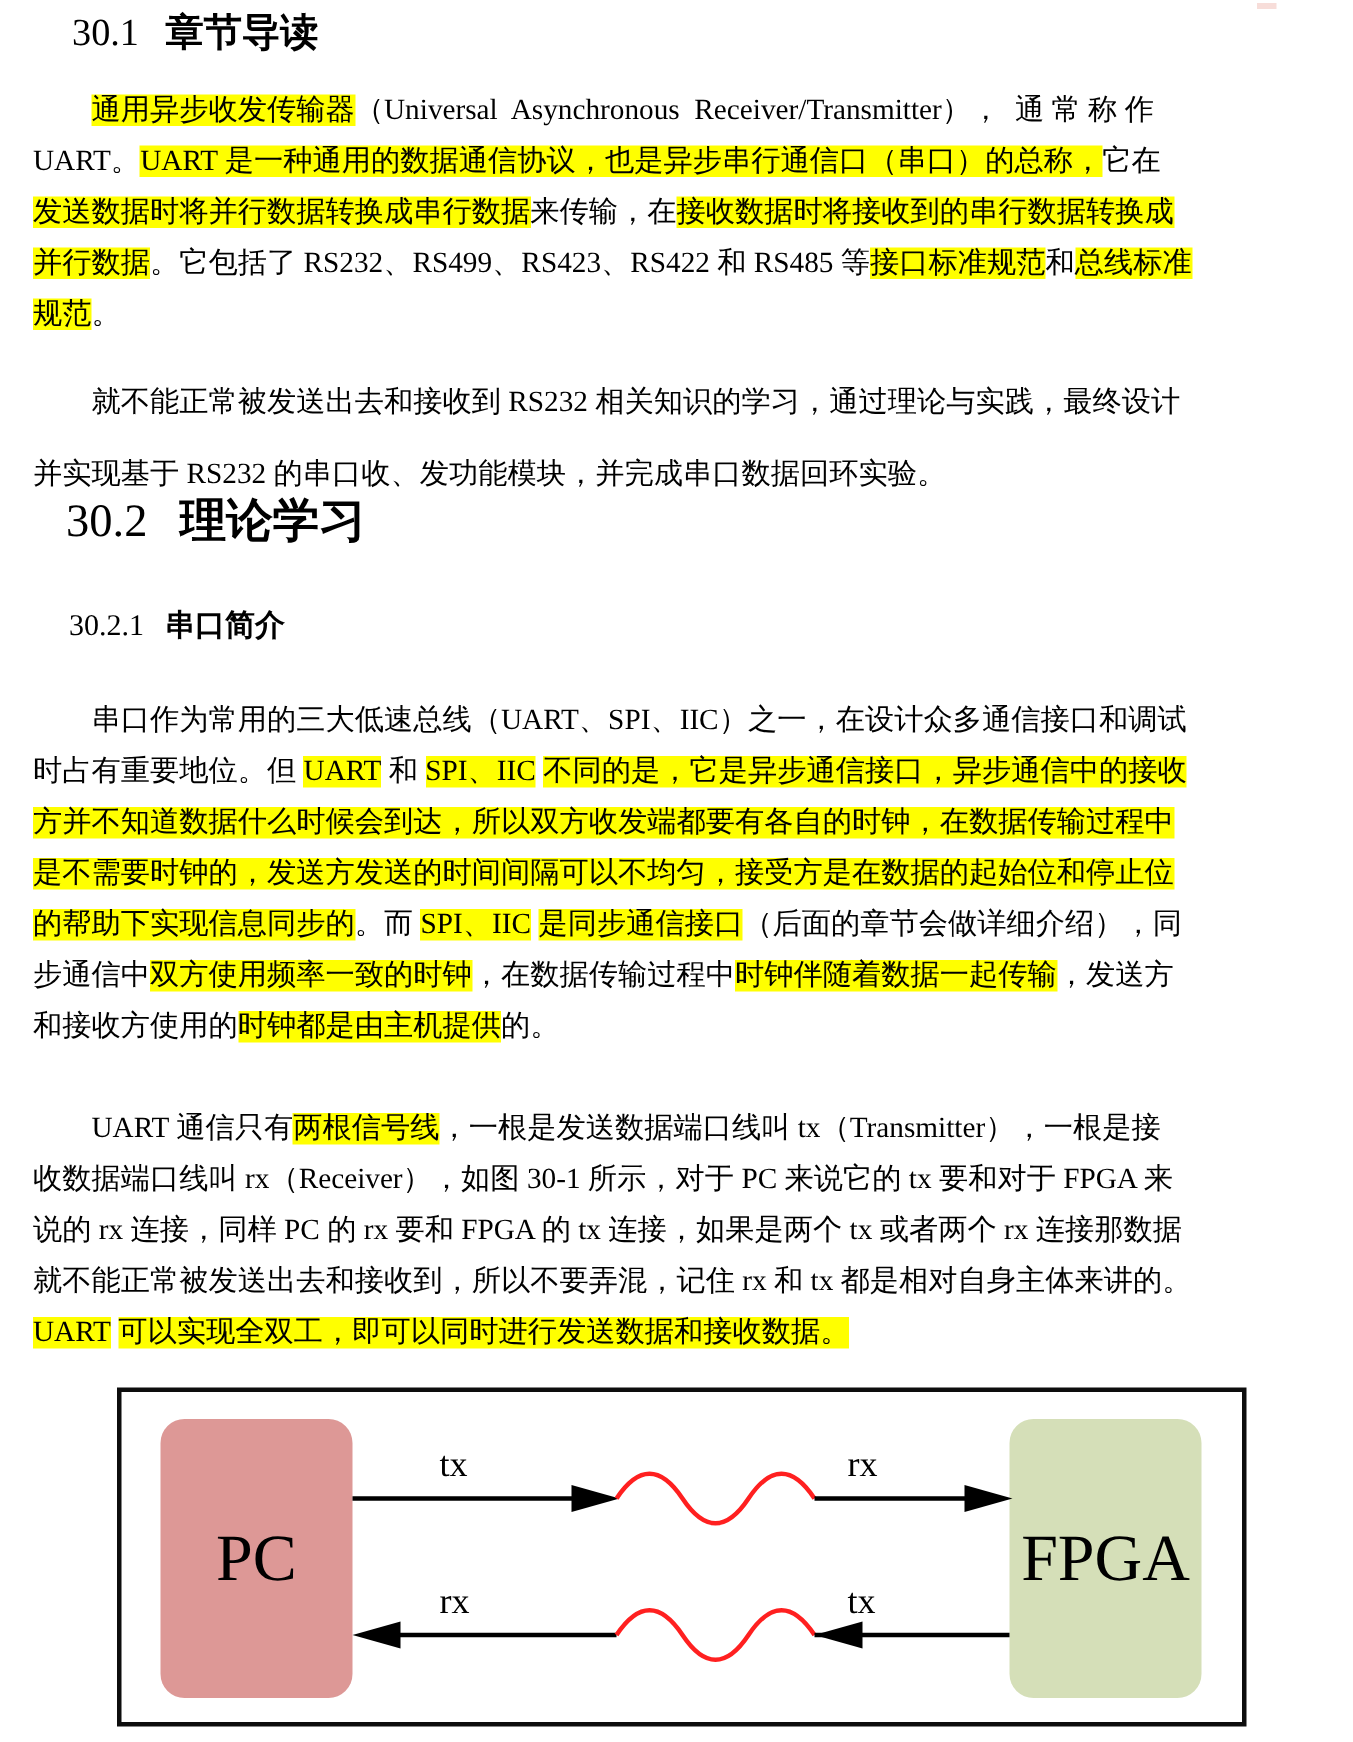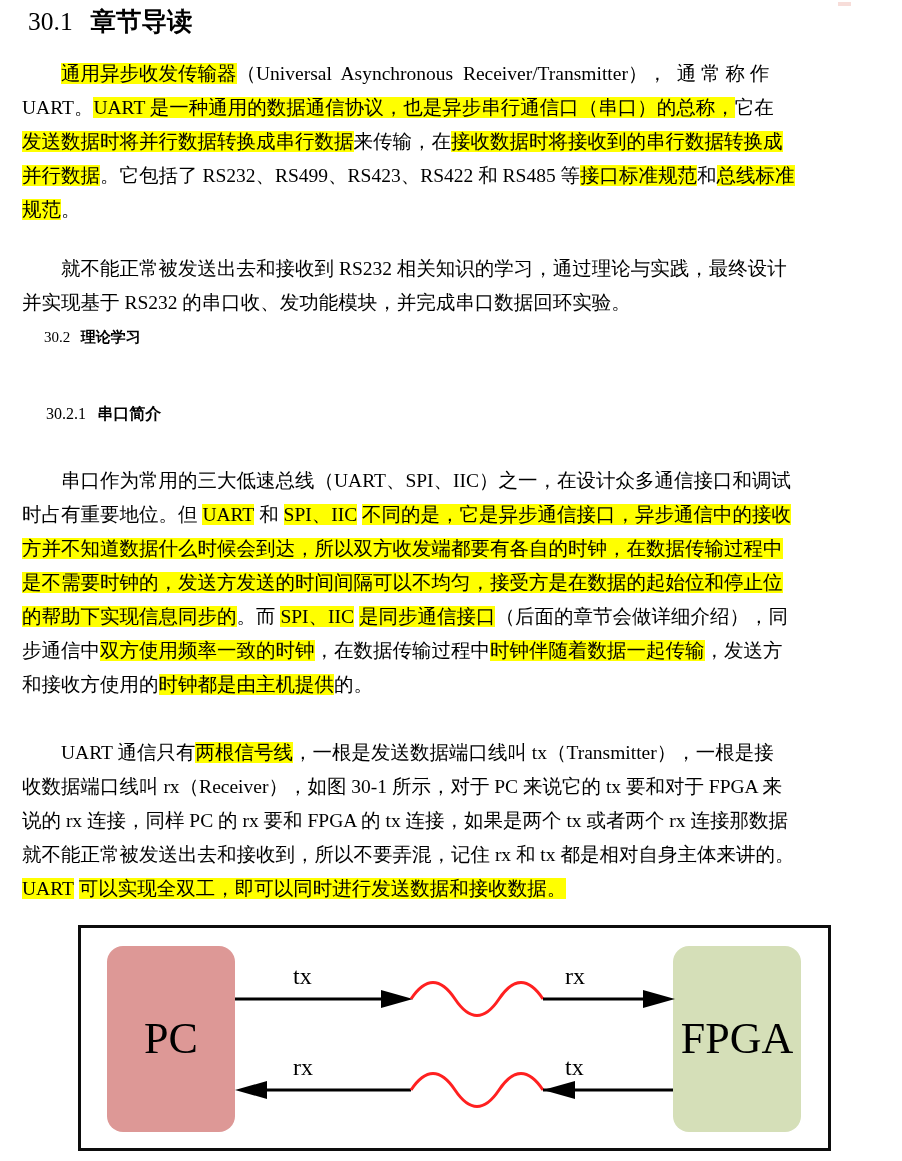--- a/index.html
+++ b/index.html
@@ -100,7 +100,7 @@
 
   <div class="stray-mark"></div>
 
-  <div class="h1" style="position:absolute; left:28px; top:6px;"><span class="num">30.1</span>  <span>章节导读</span></div>
+  <div class="h1" style="position:absolute; left:48px; top:6px;"><span class="num">30.1</span>  <span>章节导读</span></div>
 
   <div class="para" id="p1" style="left: 22px; top: 57px; height: 170px;"><div class="line" style="left: 0px; top: 0px;"><span>　　</span><span class="hl" style="background: rgb(255, 255, 0);">通用异步收发传输器</span><span>（Universal  Asynchronous  Receiver/Transmitter），  通 常 称 作</span></div><div class="line" style="left: 0px; top: 34px;"><span>UART。</span><span class="hl" style="background: rgb(255, 255, 0);">UART 是一种通用的数据通信协议，也是异步串行通信口（串口）的总称，</span><span>它在</span></div><div class="line" style="left: 0px; top: 68px;"><span class="hl" style="background: rgb(255, 255, 0);">发送数据时将并行数据转换成串行数据</span><span>来传输，在</span><span class="hl" style="background: rgb(255, 255, 0);">接收数据时将接收到的串行数据转换成</span></div><div class="line" style="left: 0px; top: 102px;"><span class="hl" style="background: rgb(255, 255, 0);">并行数据</span><span>。它包括了 RS232、RS499、RS423、RS422 和 RS485 等</span><span class="hl" style="background: rgb(255, 255, 0);">接口标准规范</span><span>和</span><span class="hl" style="background: rgb(255, 255, 0);">总线标准</span></div><div class="line" style="left: 0px; top: 136px;"><span class="hl" style="background: rgb(255, 255, 0);">规范</span><span>。</span></div></div>
 

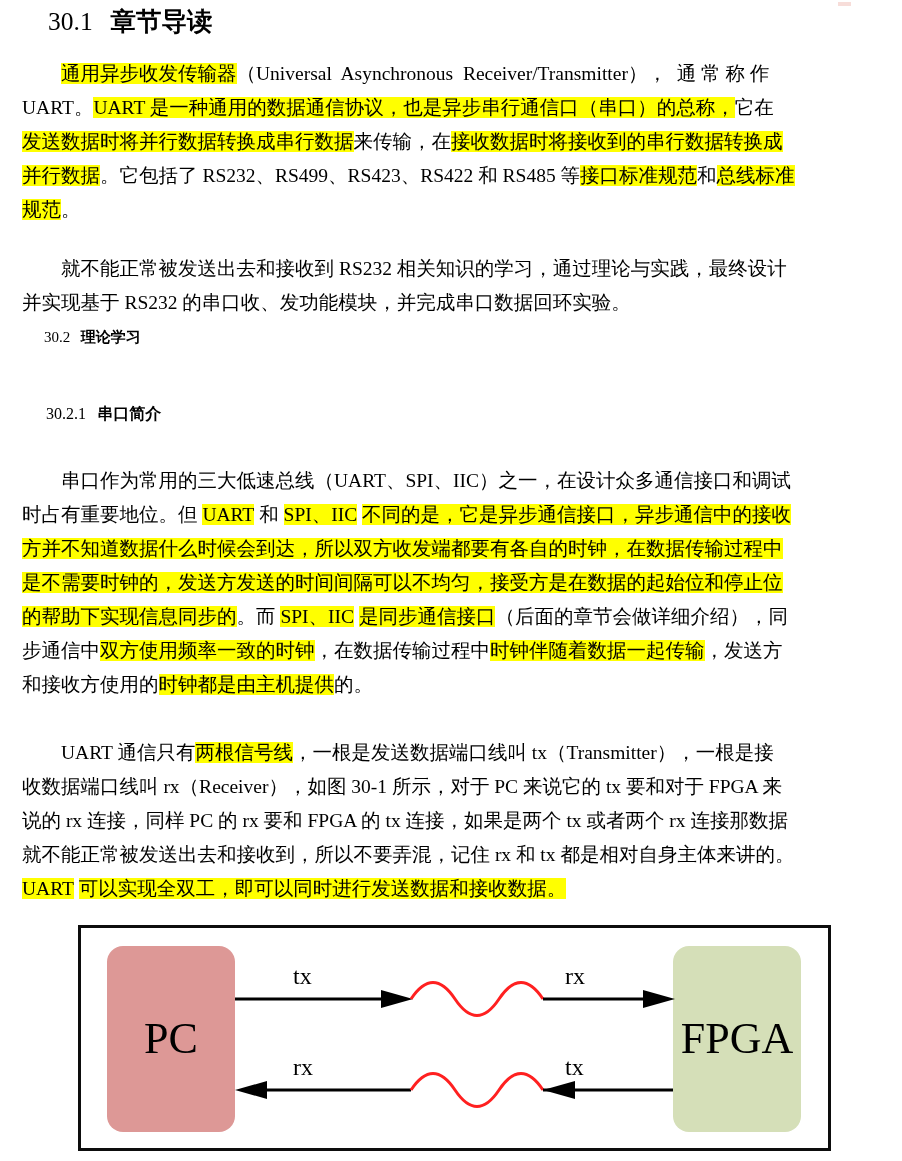--- a/index.html
+++ b/index.html
@@ -104,7 +104,7 @@
 
   <div class="para" id="p1" style="left: 22px; top: 57px; height: 170px;"><div class="line" style="left: 0px; top: 0px;"><span>　　</span><span class="hl" style="background: rgb(255, 255, 0);">通用异步收发传输器</span><span>（Universal  Asynchronous  Receiver/Transmitter），  通 常 称 作</span></div><div class="line" style="left: 0px; top: 34px;"><span>UART。</span><span class="hl" style="background: rgb(255, 255, 0);">UART 是一种通用的数据通信协议，也是异步串行通信口（串口）的总称，</span><span>它在</span></div><div class="line" style="left: 0px; top: 68px;"><span class="hl" style="background: rgb(255, 255, 0);">发送数据时将并行数据转换成串行数据</span><span>来传输，在</span><span class="hl" style="background: rgb(255, 255, 0);">接收数据时将接收到的串行数据转换成</span></div><div class="line" style="left: 0px; top: 102px;"><span class="hl" style="background: rgb(255, 255, 0);">并行数据</span><span>。它包括了 RS232、RS499、RS423、RS422 和 RS485 等</span><span class="hl" style="background: rgb(255, 255, 0);">接口标准规范</span><span>和</span><span class="hl" style="background: rgb(255, 255, 0);">总线标准</span></div><div class="line" style="left: 0px; top: 136px;"><span class="hl" style="background: rgb(255, 255, 0);">规范</span><span>。</span></div></div>
 
-  <div class="para" id="p2" style="left: 22px; top: 252px; height: 68px;"><div class="line" style="left: 0px; top: 0px;"><span>　　就不能正常被发送出去和接收到 RS232 相关知识的学习，通过理论与实践，最终设计</span></div><div class="line" style="left: 0px; top: 34px; text-align: right;"><span>并实现基于 RS232 的串口收、发功能模块，并完成串口数据回环实验。</span></div></div>
+  <div class="para" id="p2" style="left: 22px; top: 252px; height: 68px;"><div class="line" style="left: 0px; top: 0px;"><span>　　就不能正常被发送出去和接收到 RS232 相关知识的学习，通过理论与实践，最终设计</span></div><div class="line" style="left: 0px; top: 48px; text-align: right;"><span>并实现基于 RS232 的串口收、发功能模块，并完成串口数据回环实验。</span></div></div>
 
   <div class="h2" style="position:absolute; left:44px; top:328px;"><span class="num">30.2</span>  <span>理论学习</span></div>
 

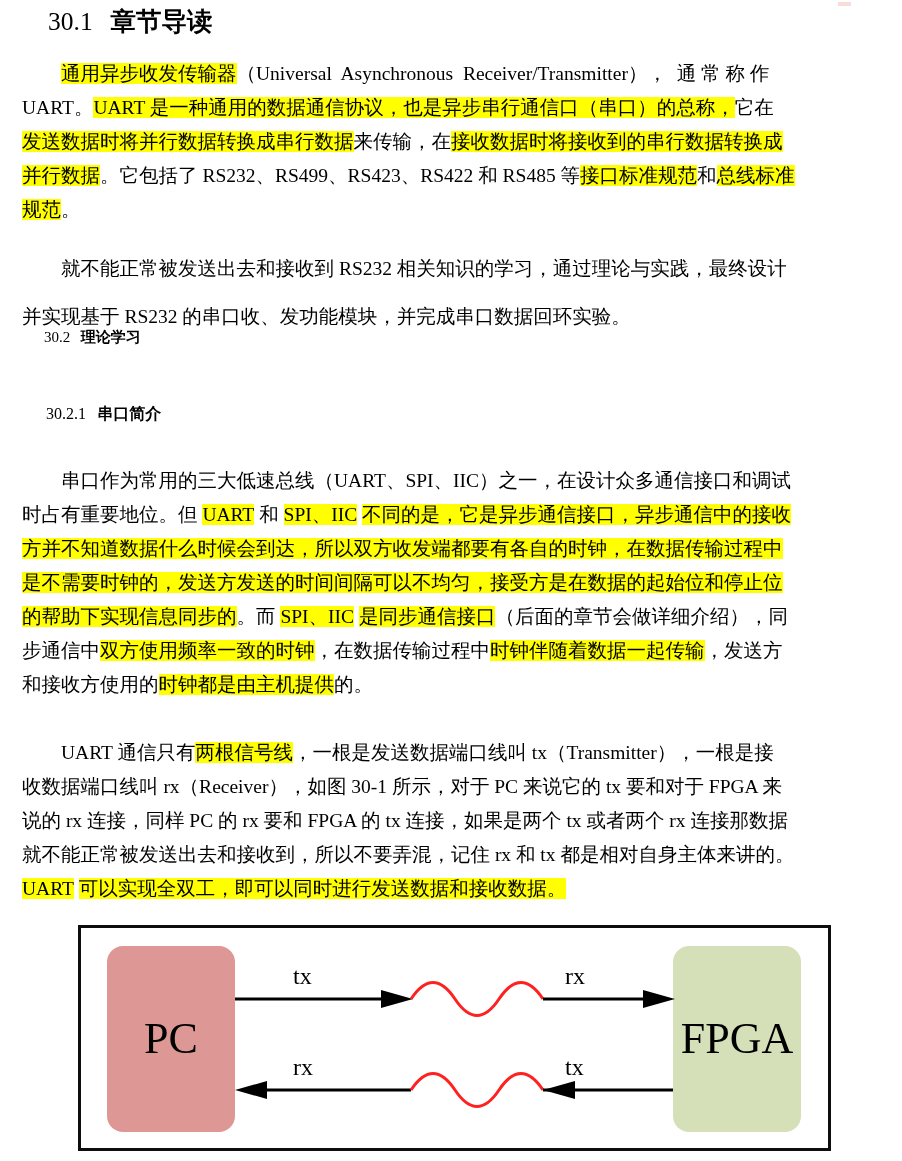--- a/index.html
+++ b/index.html
@@ -49,7 +49,7 @@
 
   .h2 {
     font-family: "DejaVu Sans", "Liberation Sans", sans-serif;
-    font-size: 15px;
+    font-size: 31px;
     font-weight: 700;
     margin: 0;
     line-height: 1.25;

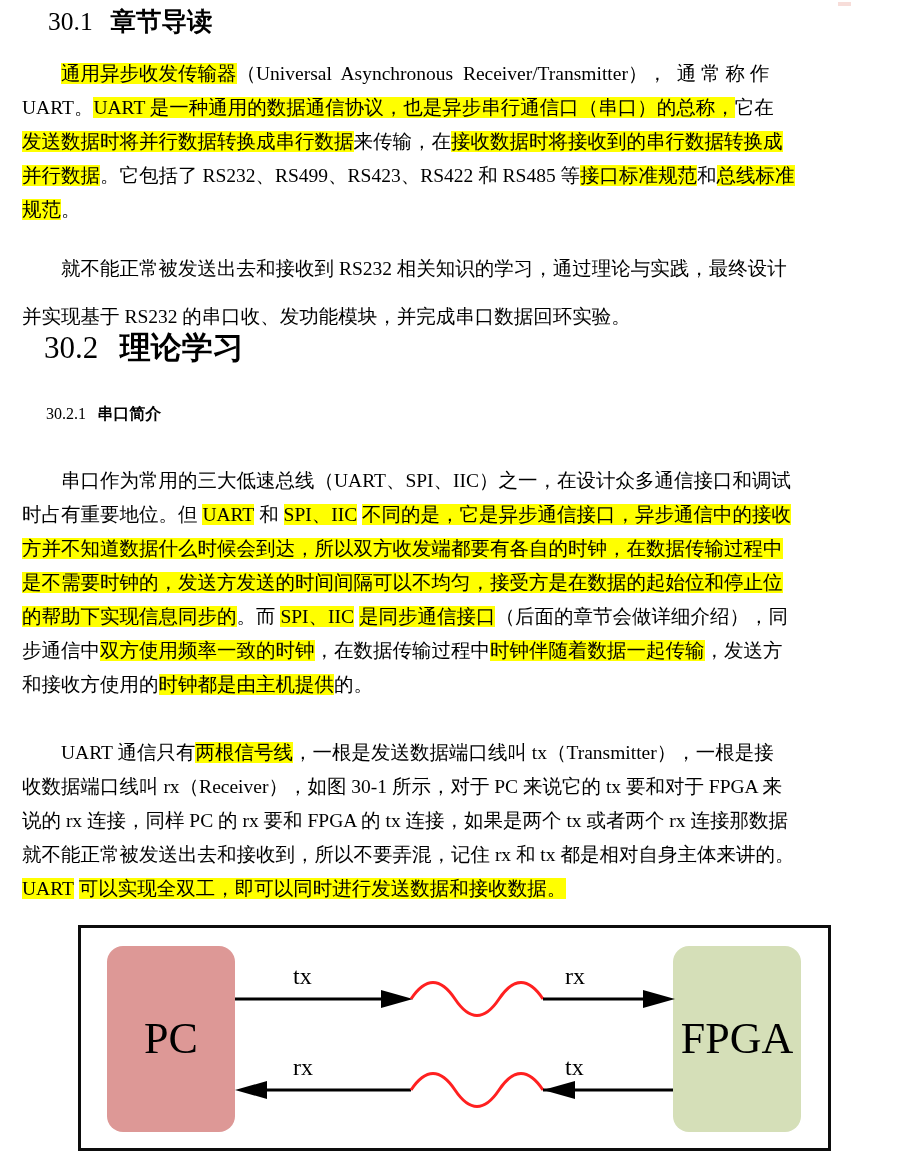--- a/index.html
+++ b/index.html
@@ -59,7 +59,7 @@
 
   .h3 {
     font-family: "DejaVu Sans", "Liberation Sans", sans-serif;
-    font-size: 16px;
+    font-size: 20px;
     font-weight: 700;
     margin: 0;
     line-height: 1.25;

